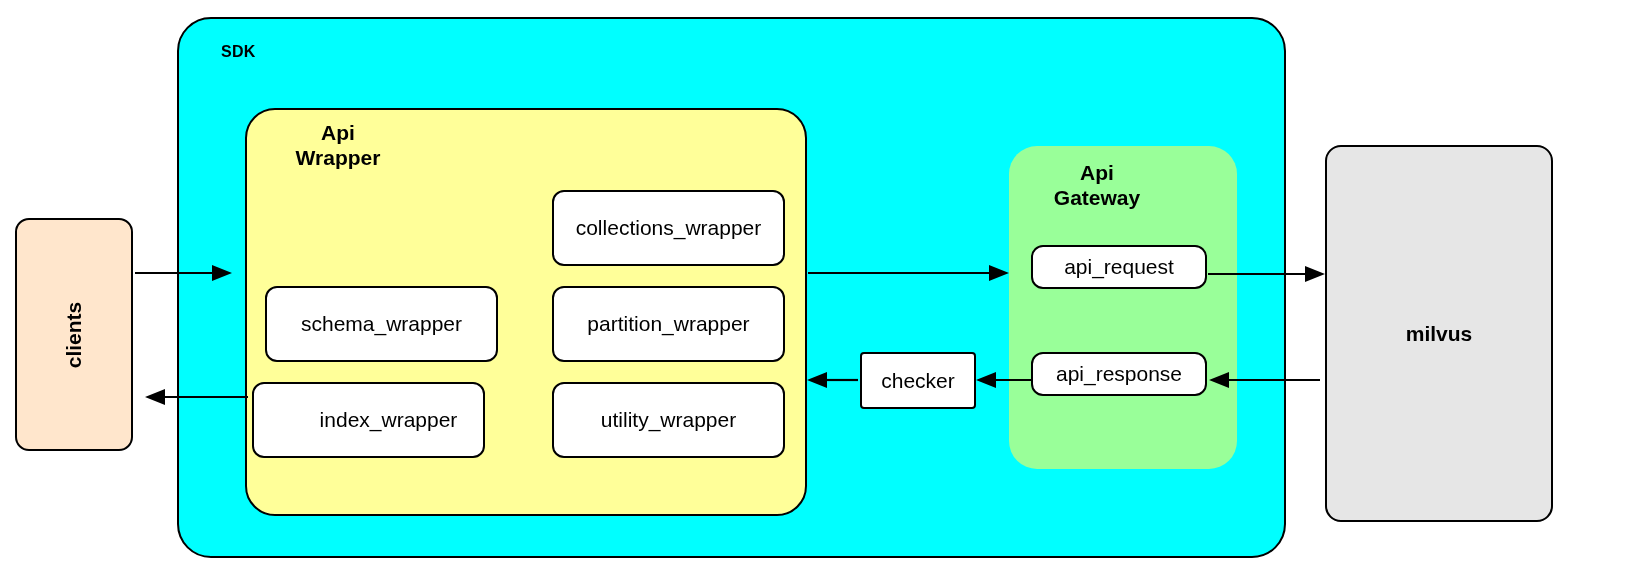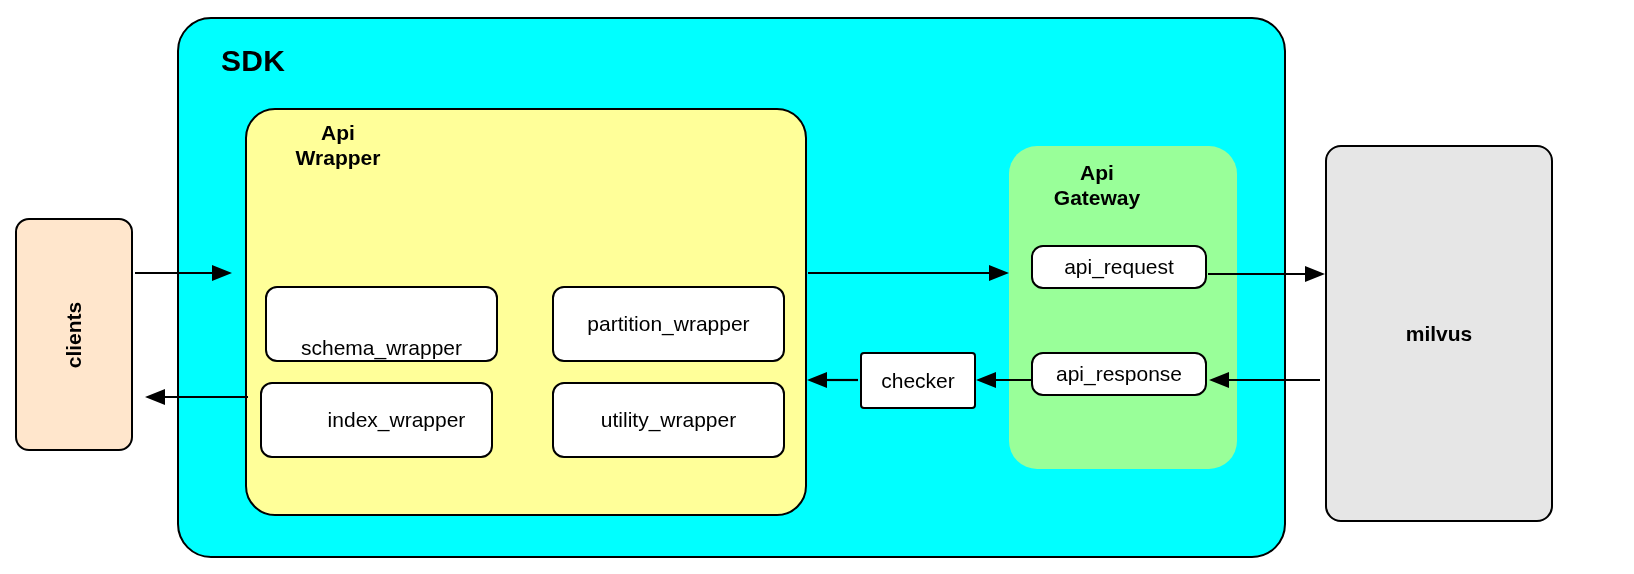--- a/index.html
+++ b/index.html
@@ -46,7 +46,7 @@
     position: absolute;
     left: 42px;
     top: 24px;
-    font-size: 30px;
+    font-size: 16px;
     font-weight: bold;
     letter-spacing: 0.3px;
     line-height: 1.18;

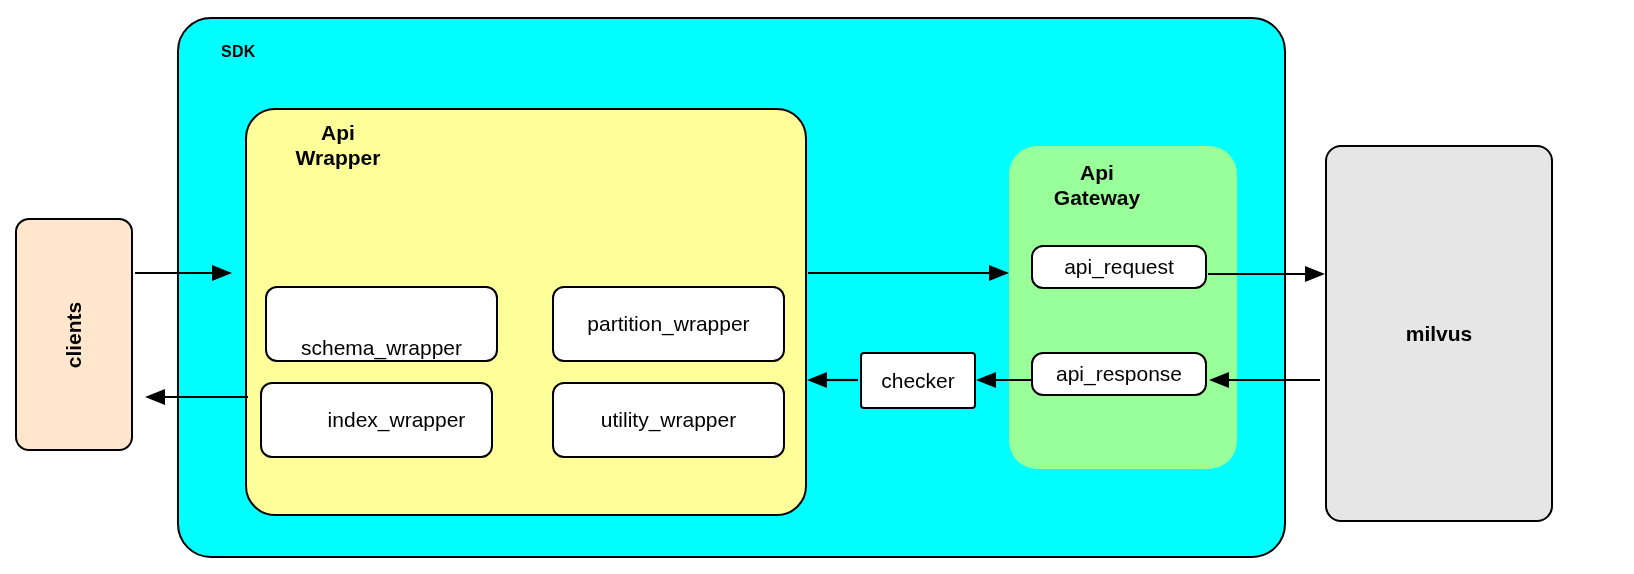--- a/index.html
+++ b/index.html
@@ -186,6 +186,9 @@
     </span>
   </div>
 
+  <div class="node wrapper-box" style="left:552px; top:190px;">
+    <span>collections_wrapper</span>
+  </div>
 
   <div class="node wrapper-box" style="left:265px; top:286px;align-items:flex-end;">
     <span>schema_wrapper</span>

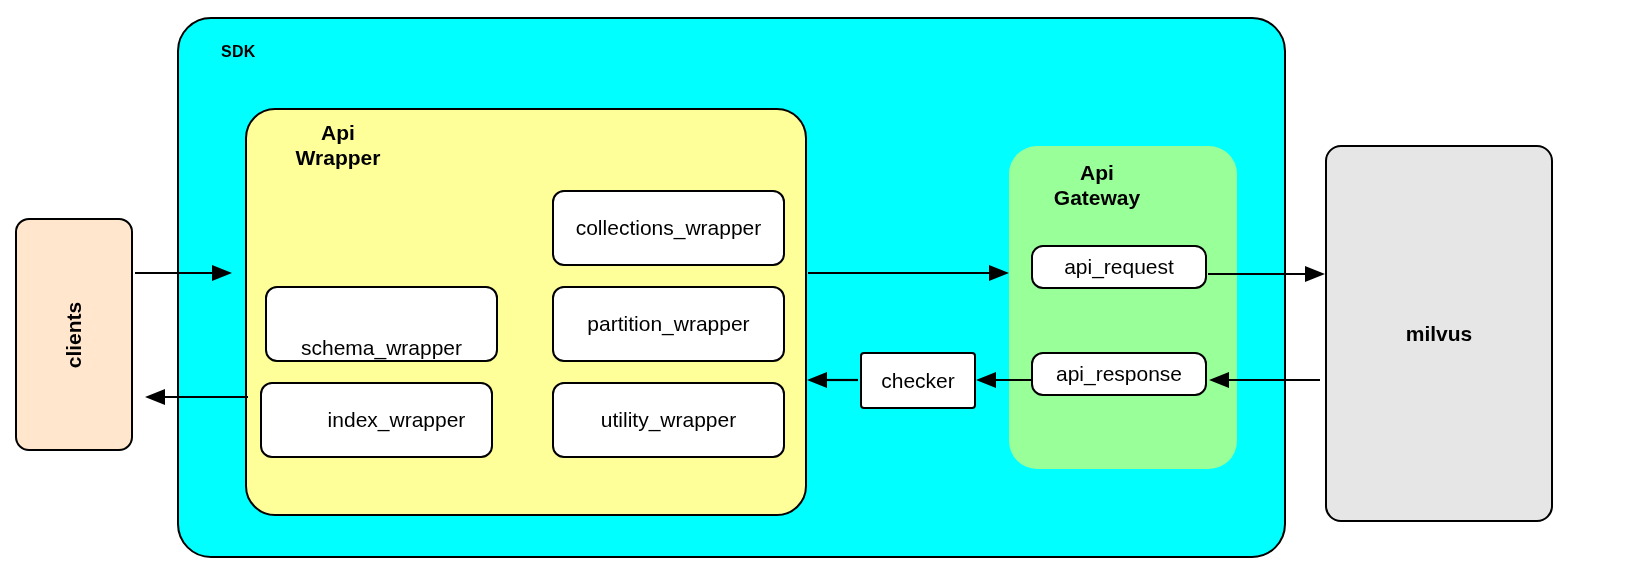--- a/index.html
+++ b/index.html
@@ -190,7 +190,7 @@
     <span>collections_wrapper</span>
   </div>
 
-  <div class="node wrapper-box" style="left:265px; top:286px;align-items:flex-end;">
+  <div class="node wrapper-box" style="left:265px; top:286px;">
     <span>schema_wrapper</span>
   </div>
   <div class="node wrapper-box" style="left:552px; top:286px;">

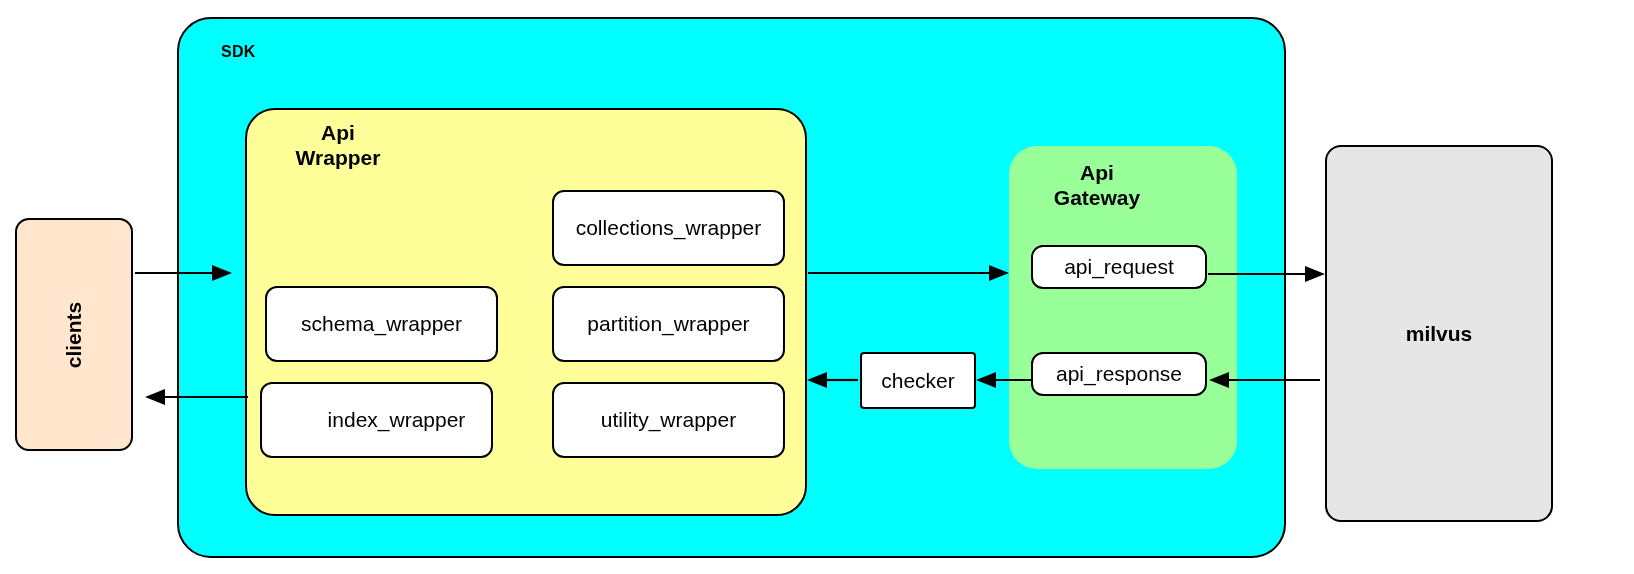--- a/index.html
+++ b/index.html
@@ -197,7 +197,7 @@
     <span>partition_wrapper</span>
   </div>
 
-  <div class="node wrapper-box" style="left:260px; top:382px;padding-left:40px;">
+  <div class="node wrapper-box" style="left:252px; top:382px;padding-left:40px;">
     <span>index_wrapper</span>
   </div>
   <div class="node wrapper-box" style="left:552px; top:382px;">

